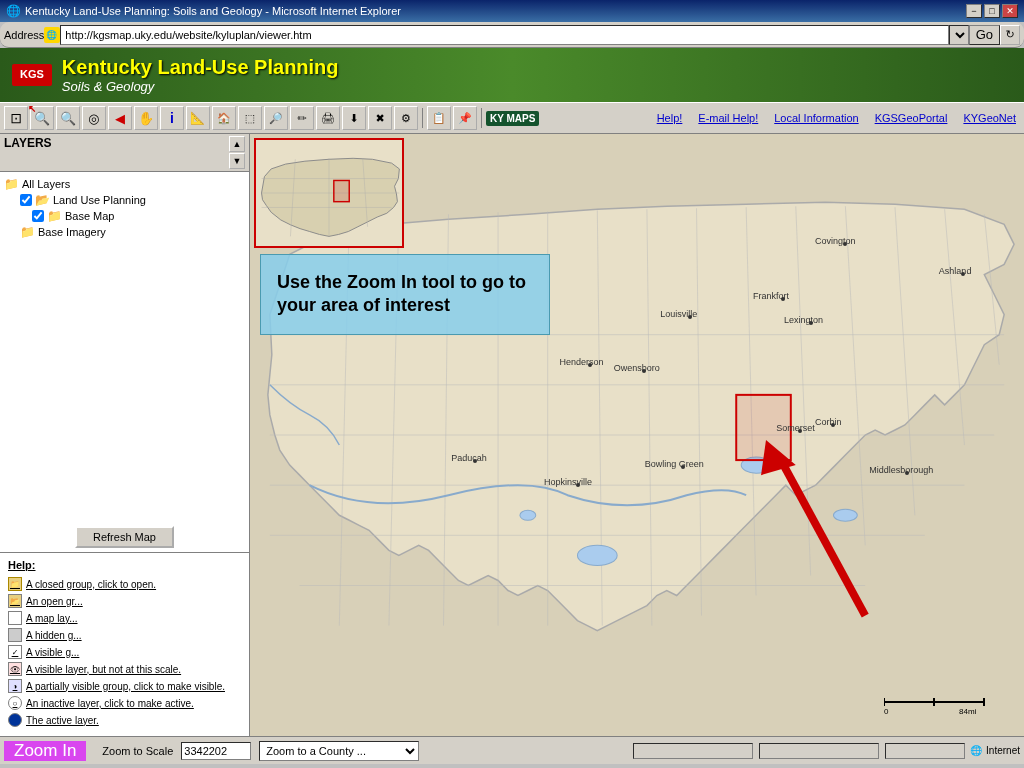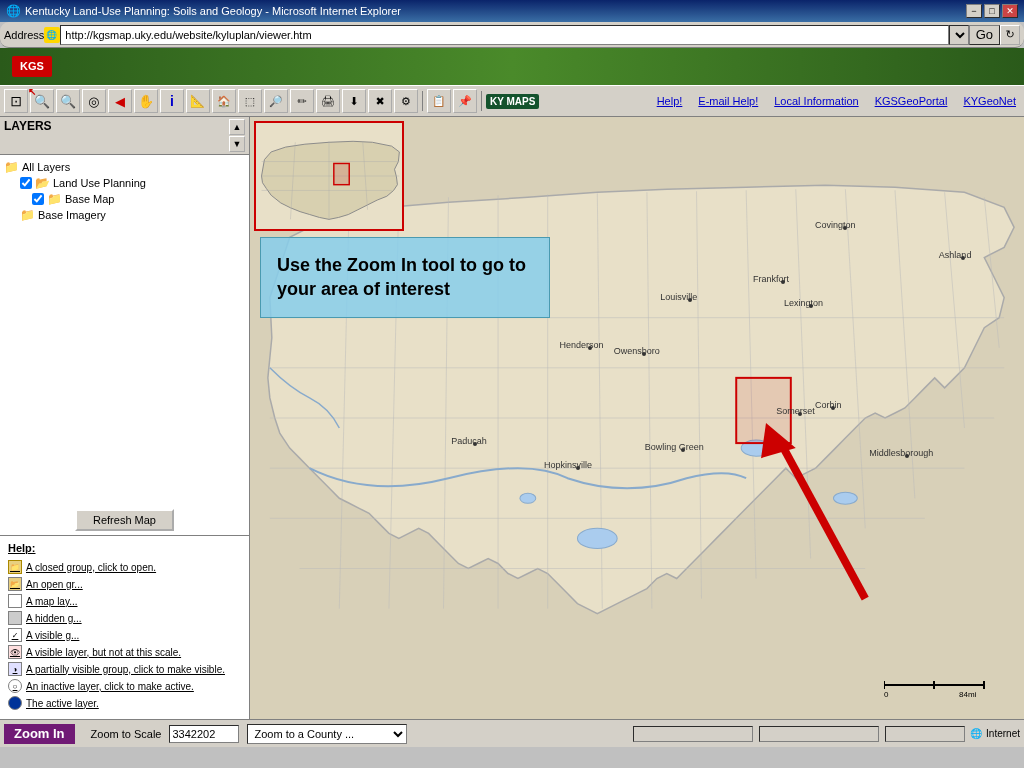--- a/index.html
+++ b/index.html
@@ -335,6 +335,10 @@
 <div class="header-banner">
   <div class="header-logo">
     <div style="font-size:11px;">KGS</div>
+  </div>
+  <div class="header-title">
+    <h1>Kentucky Land-Use Planning</h1>
+    <h2>Soils &amp; Geology</h2>
   </div>
 </div>
 

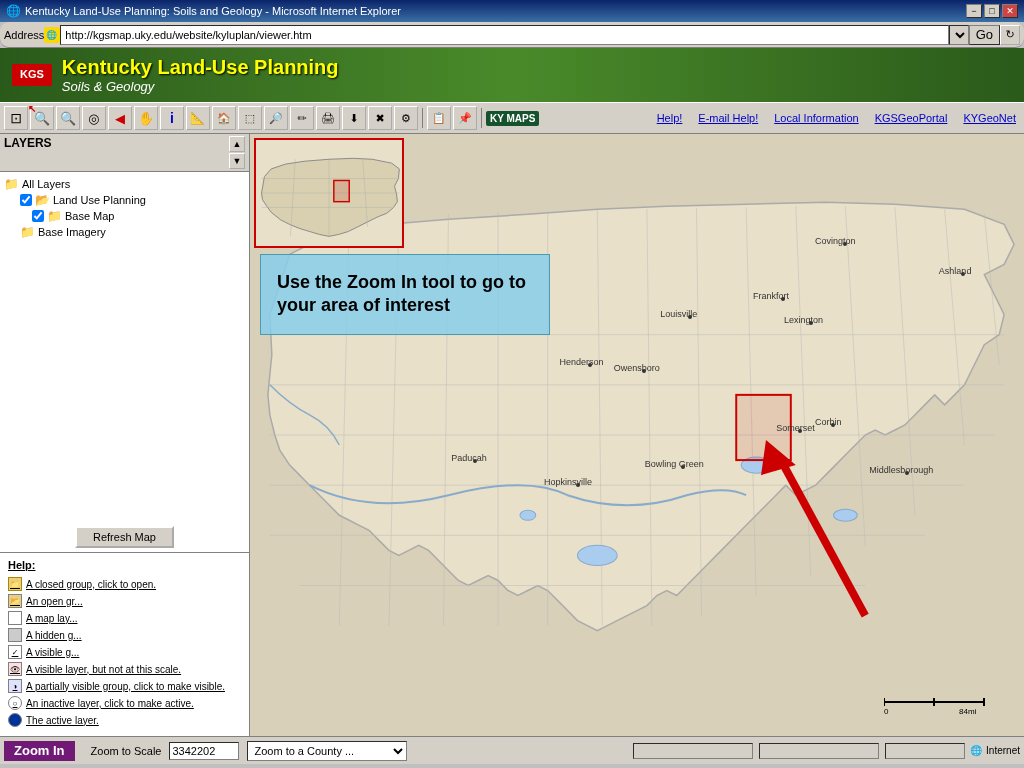--- a/index.html
+++ b/index.html
@@ -242,10 +242,10 @@
       gap: 8px;
     }
     .status-left {
-      background: #701a75;
+      background: #d946ef;
       color: white;
-      font-weight: bold;
-      font-size: 13px;
+      font-weight: normal;
+      font-size: 17px;
       padding: 2px 10px;
       height: 20px;
       display: flex;

